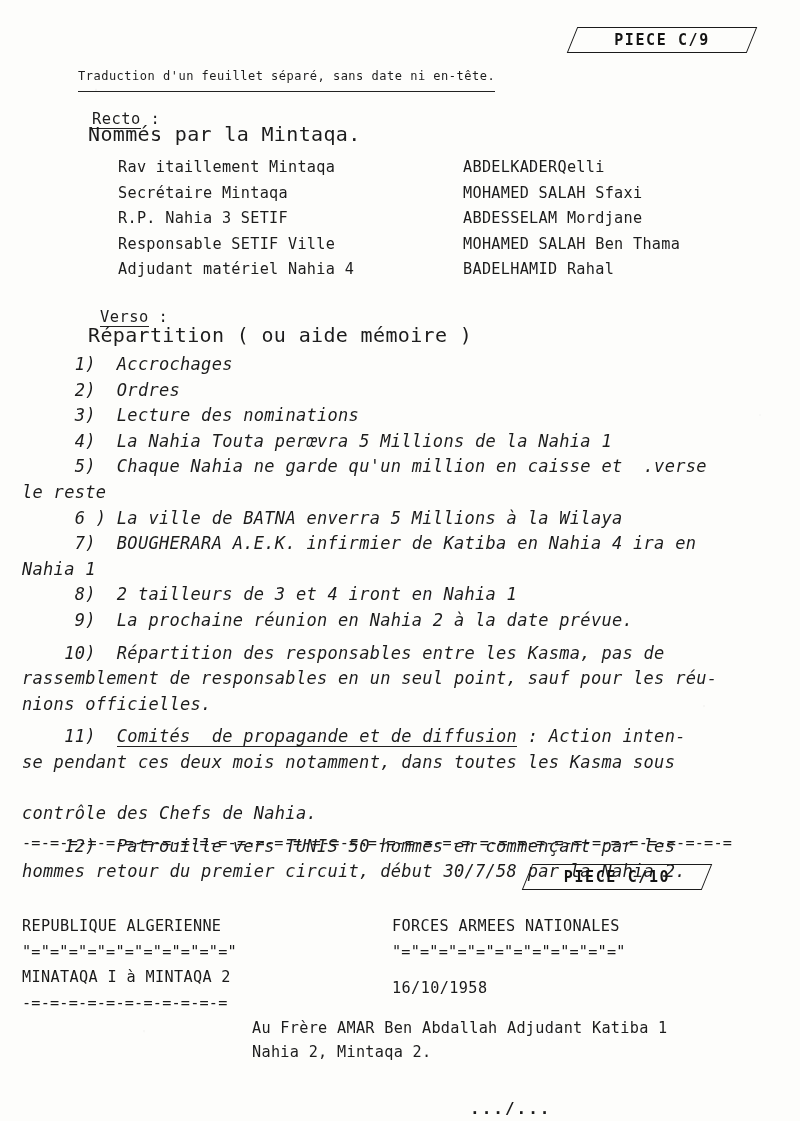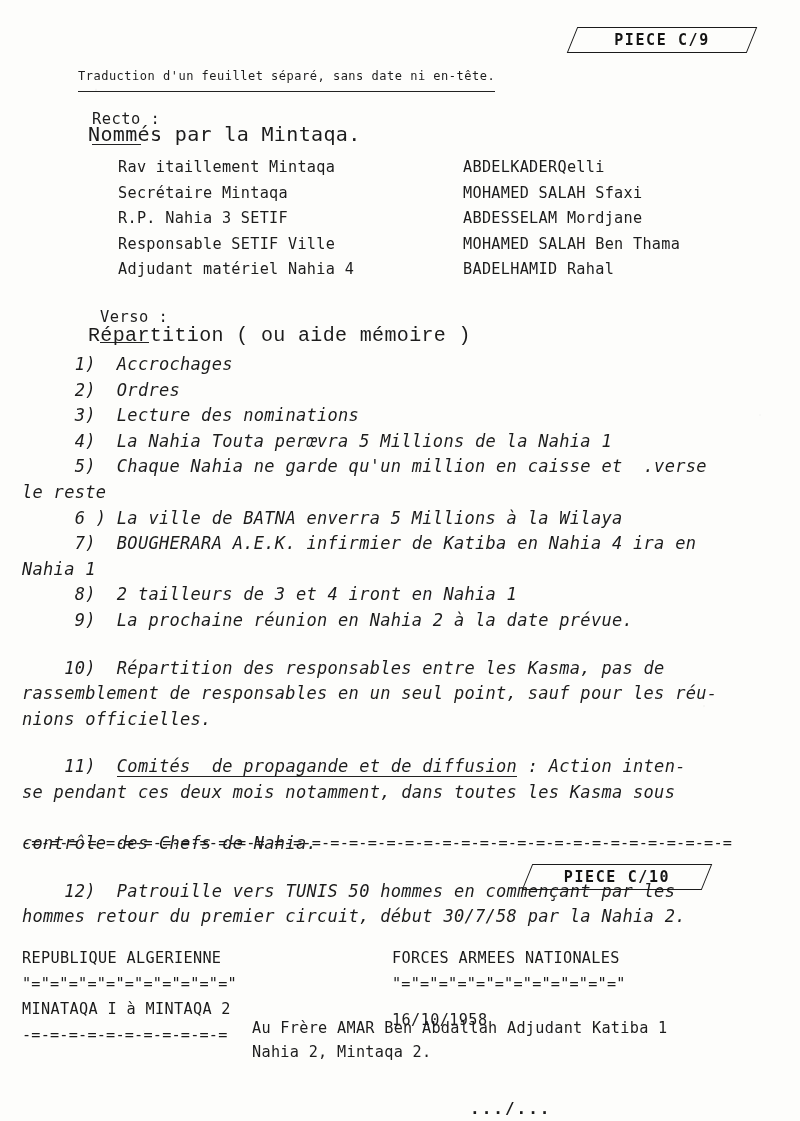--- a/index.html
+++ b/index.html
@@ -87,7 +87,7 @@
   }
   .section-head .u {
     border-bottom: 1.3px solid #222;
-    padding-bottom: 16px;
+    padding-bottom: 0px;
   }
   #recto-head { left: 92px; top: 107px; }
   #verso-head { left: 100px; top: 305px; }

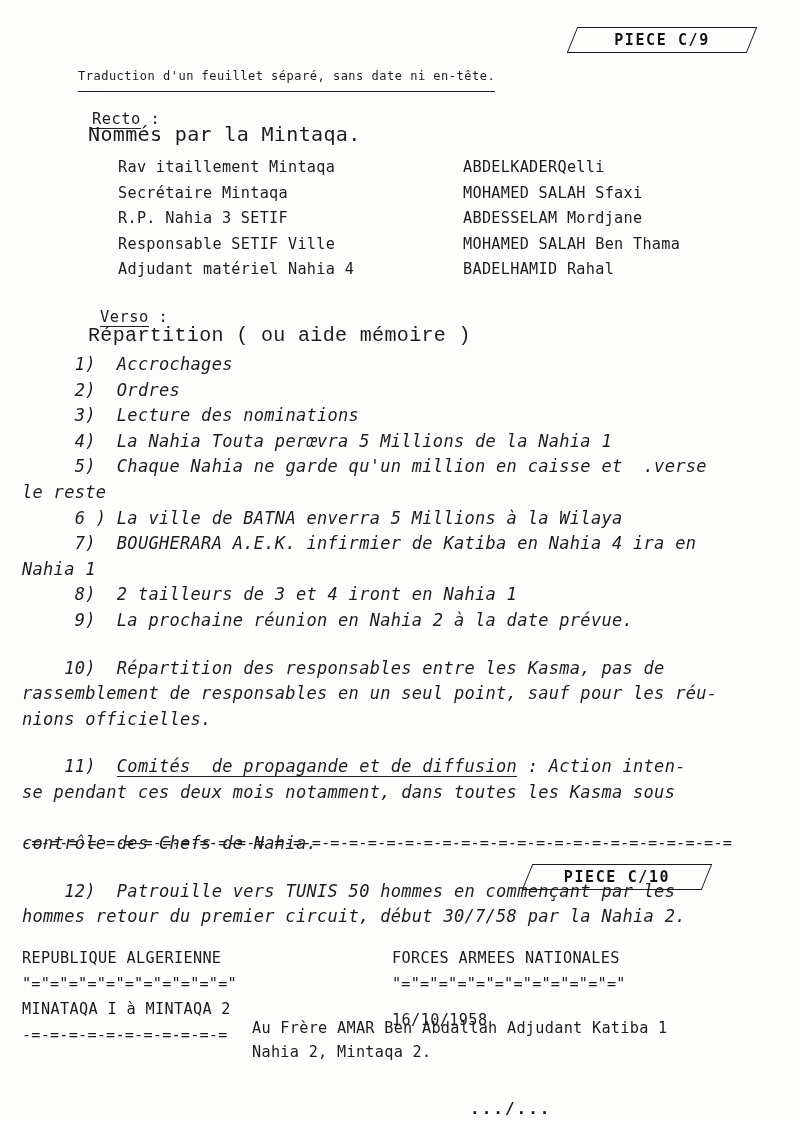--- a/index.html
+++ b/index.html
@@ -98,7 +98,7 @@
     letter-spacing: 0.35px;
   }
   #recto-sub { left: 88px; top: 122px; }
-  #verso-sub { left: 88px; top: 323px; font-family: Liberation Mono, monospace; }
+  #verso-sub { left: 88px; top: 323px; }
 
   
   #roster {

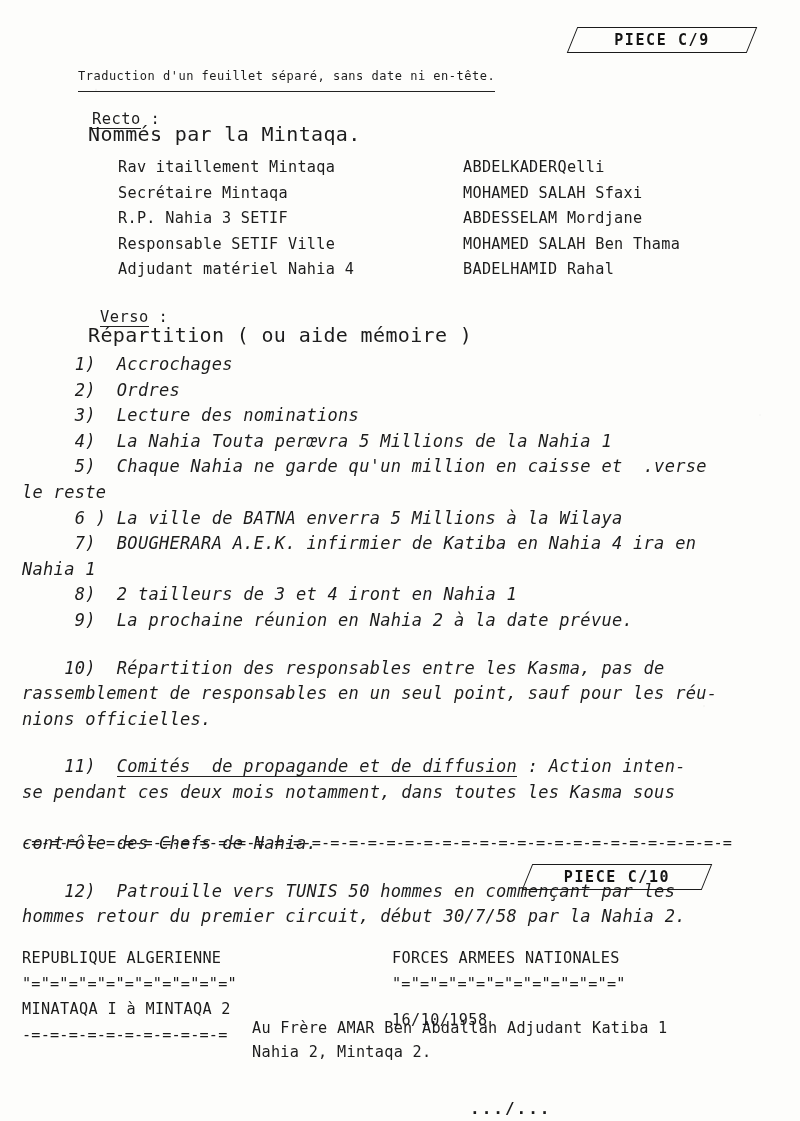--- a/index.html
+++ b/index.html
@@ -144,7 +144,7 @@
   #verso-list .item .num {
     display: inline;
   }
-  #verso-list .item.gap-before { margin-top: 22px; }
+  #verso-list .item.gap-before { margin-top: 7px; }
   #verso-list .item .ul {
     border-bottom: 1.3px solid #222;
   }

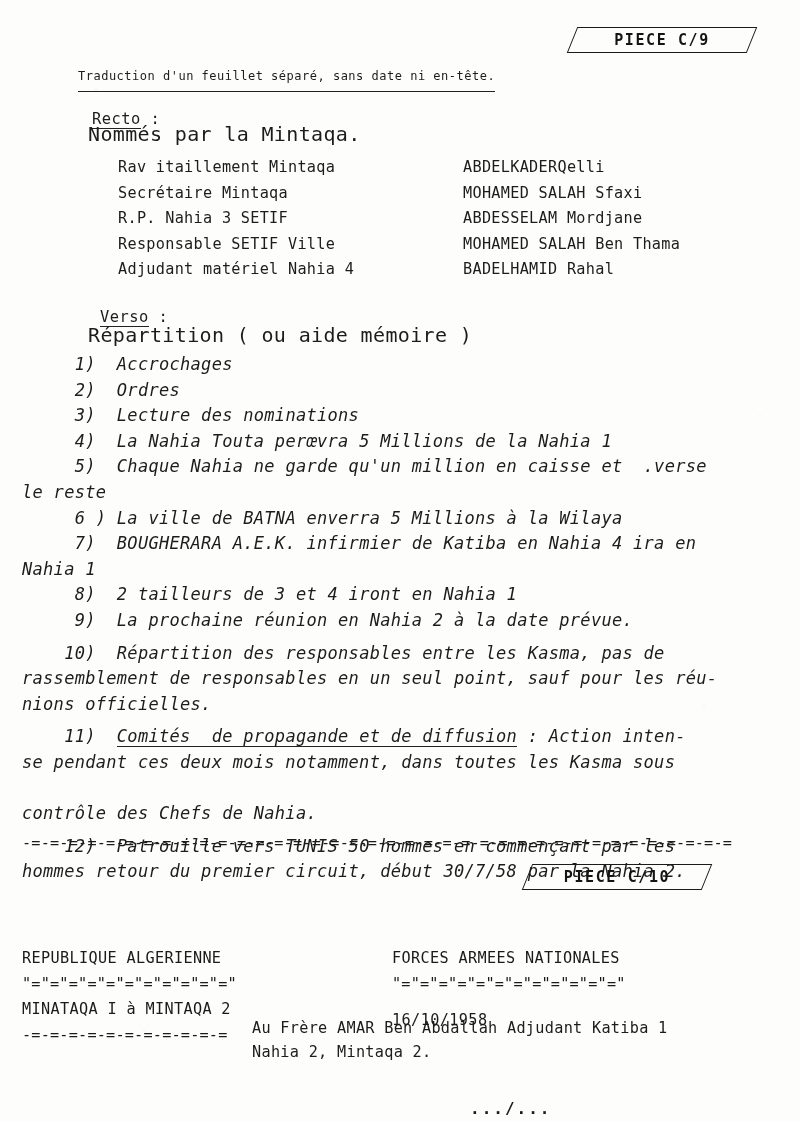--- a/index.html
+++ b/index.html
@@ -171,7 +171,6 @@
   }
   #letterhead .cols {
     display: flex;
-    margin-top: 32px;
   }
   #letterhead .col-left  { width: 370px; flex: 0 0 370px; }
   #letterhead .col-right { flex: 1 1 auto; }

